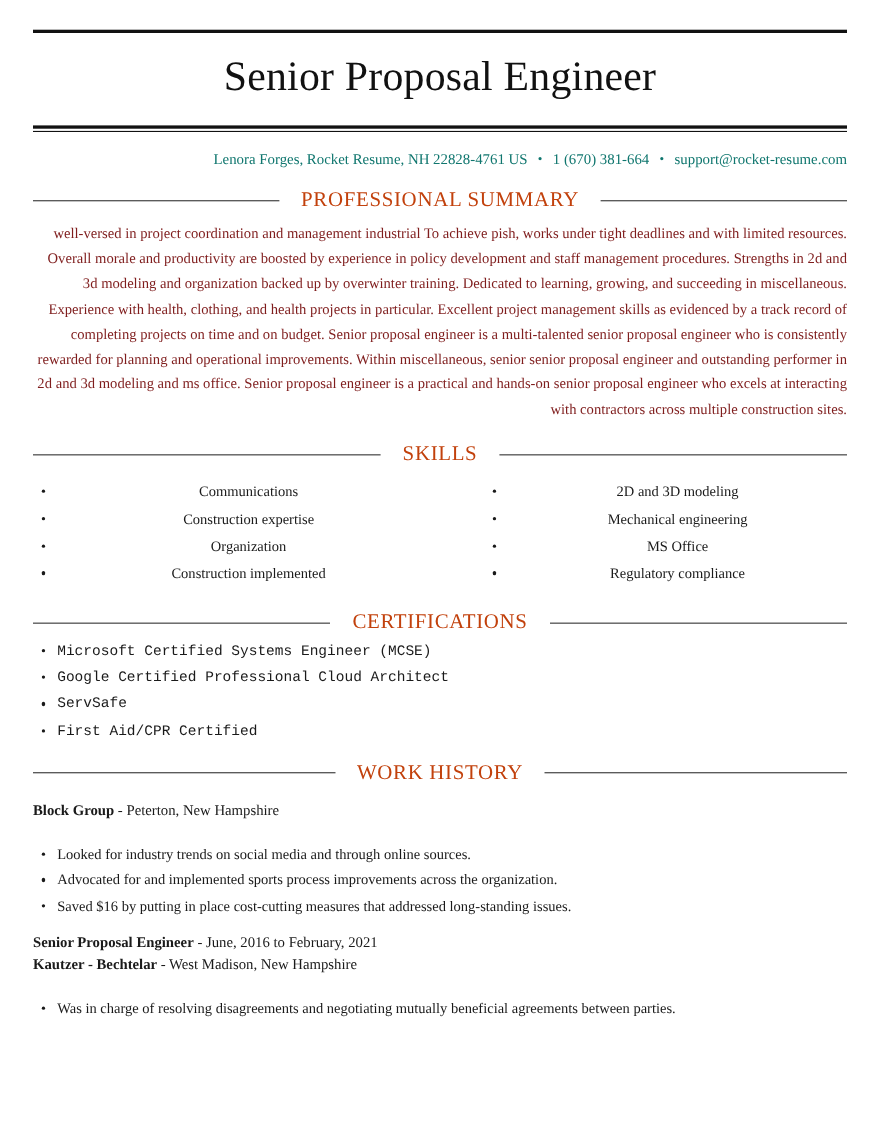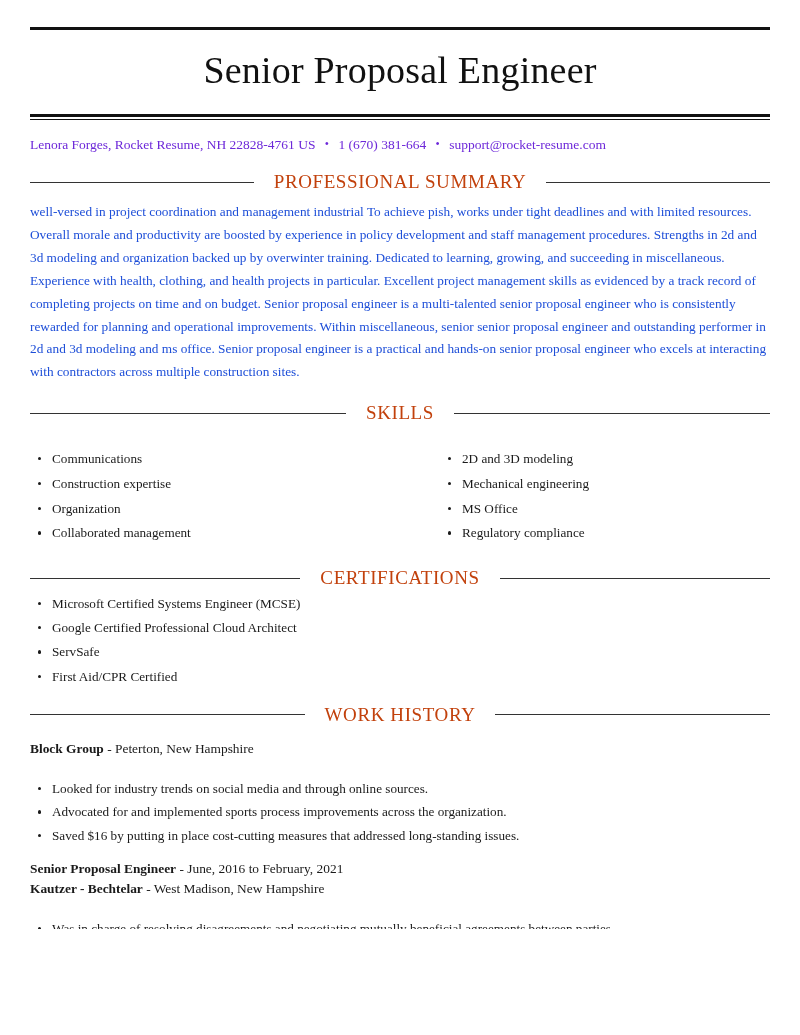--- a/index.html
+++ b/index.html
@@ -55,10 +55,10 @@
     margin-top: 2.5px;
   }
   .contact-line {
-    text-align: left;
+    text-align: right;
     font-size: 13.5px;
     margin-top: 17px;
-    color: #6d28d9;
+    color: #0f766e;
     white-space: nowrap;
   }
   .contact-sep {

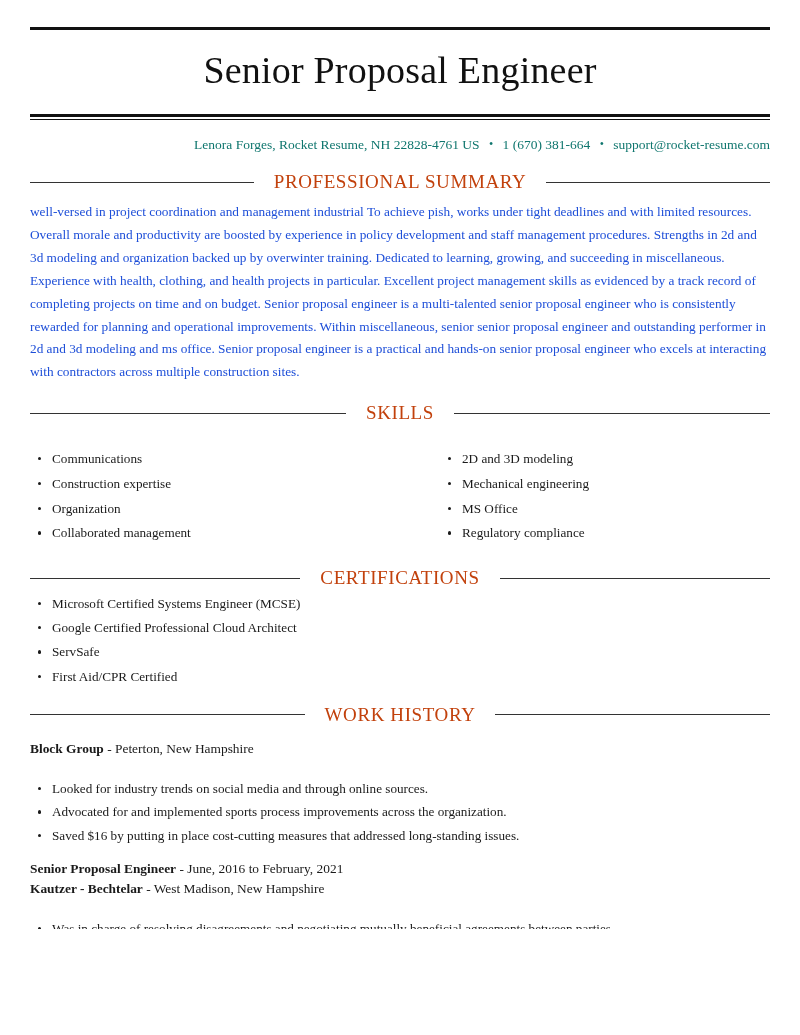--- a/index.html
+++ b/index.html
@@ -96,9 +96,9 @@
   .summary {
     font-size: 13.3px;
     line-height: 1.72;
-    text-align: left;
+    text-align: right;
     margin: 8px 0 0 0;
-    color: #1d4ed8;
+    color: #7f1d1d;
   }
 
   

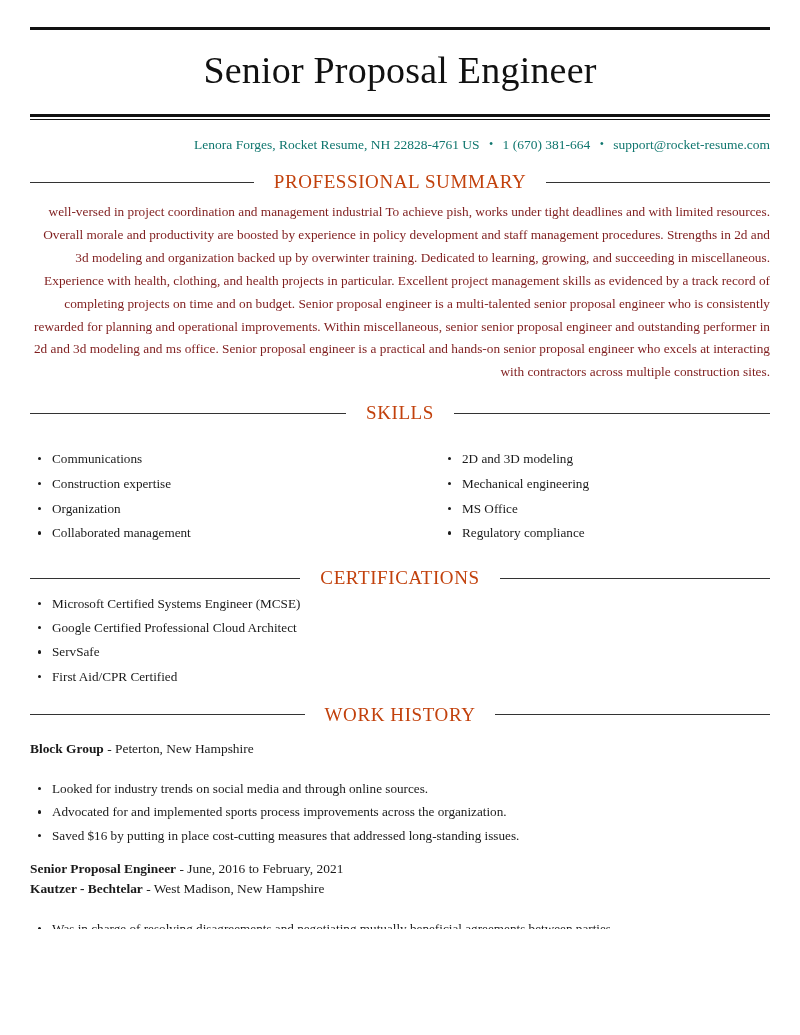--- a/index.html
+++ b/index.html
@@ -128,7 +128,8 @@
 
   .skills-grid {
     display: flex;
-    margin-top: 20px;
+    margin-top: 8px;
+    text-align: center;
   }
   .skills-col {
     flex: 1 1 50%;

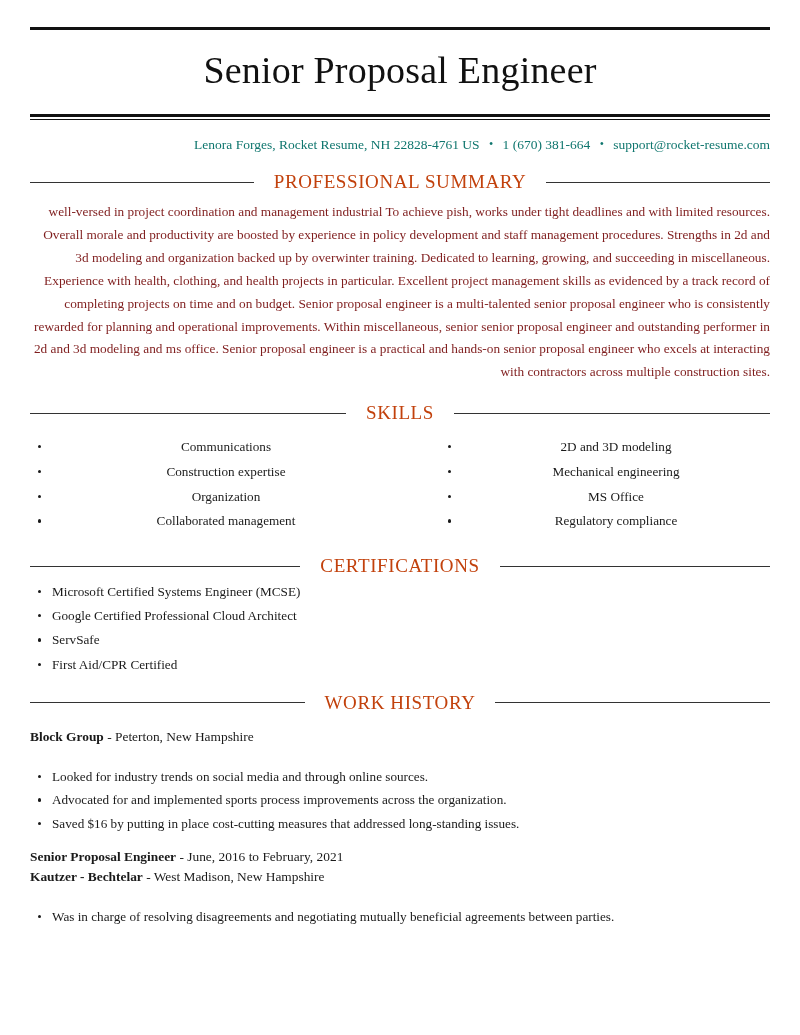--- a/index.html
+++ b/index.html
@@ -211,7 +211,7 @@
           <li>Communications</li>
           <li>Construction expertise</li>
           <li>Organization</li>
-          <li>Collaborated management</li>
+          <li>Construction implemented</li>
         </ul>
       </div>
       <div class="skills-col right">

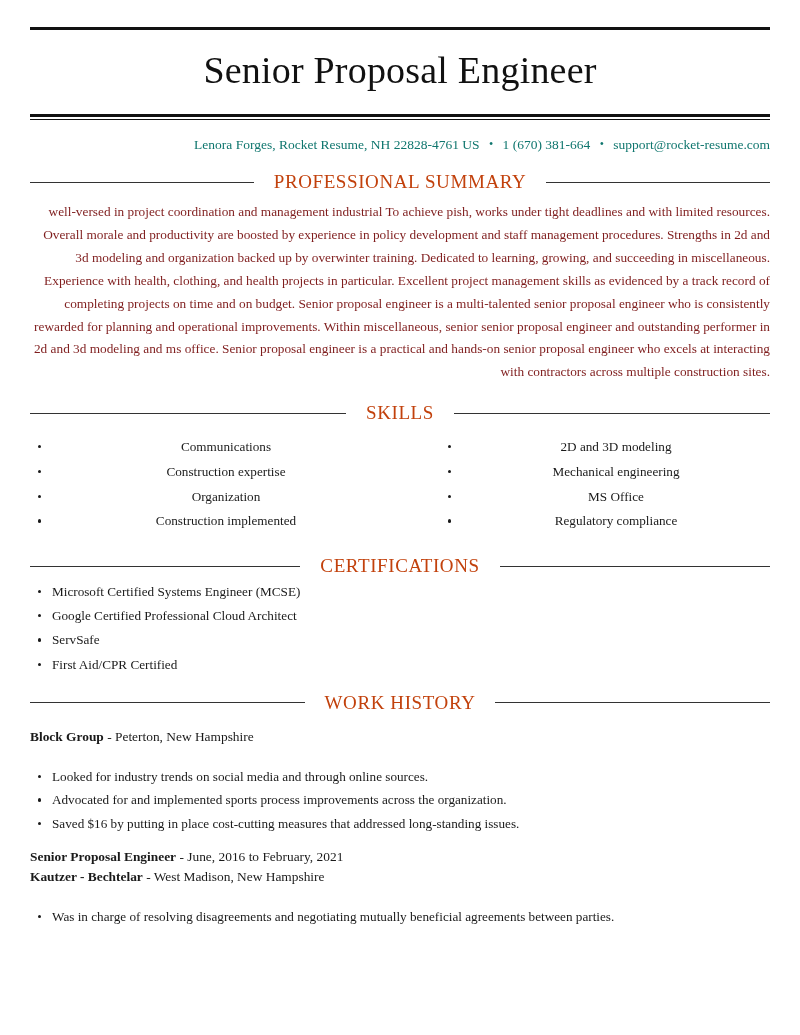--- a/index.html
+++ b/index.html
@@ -144,6 +144,7 @@
 
   .certs ul.bullets li {
     margin-bottom: 6px;
+    font-family: Liberation Mono, monospace;
   }
 
   

